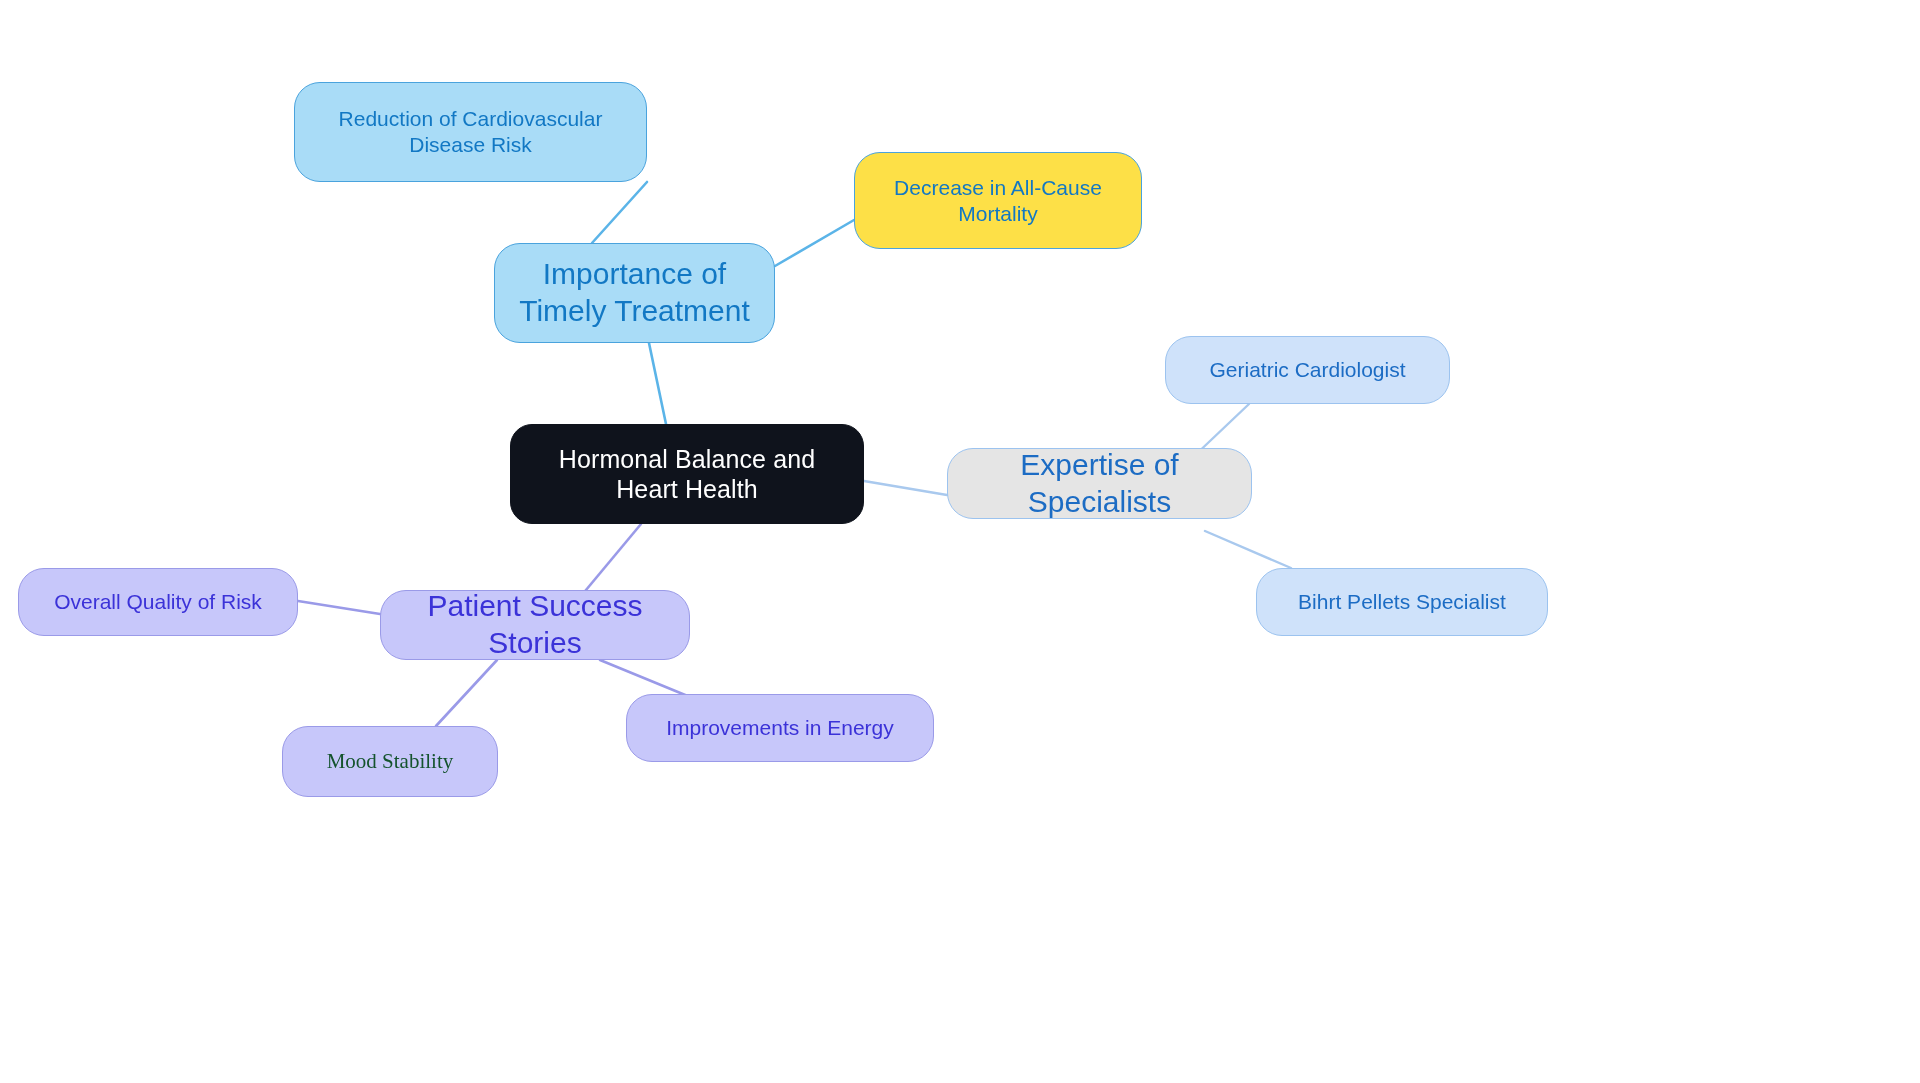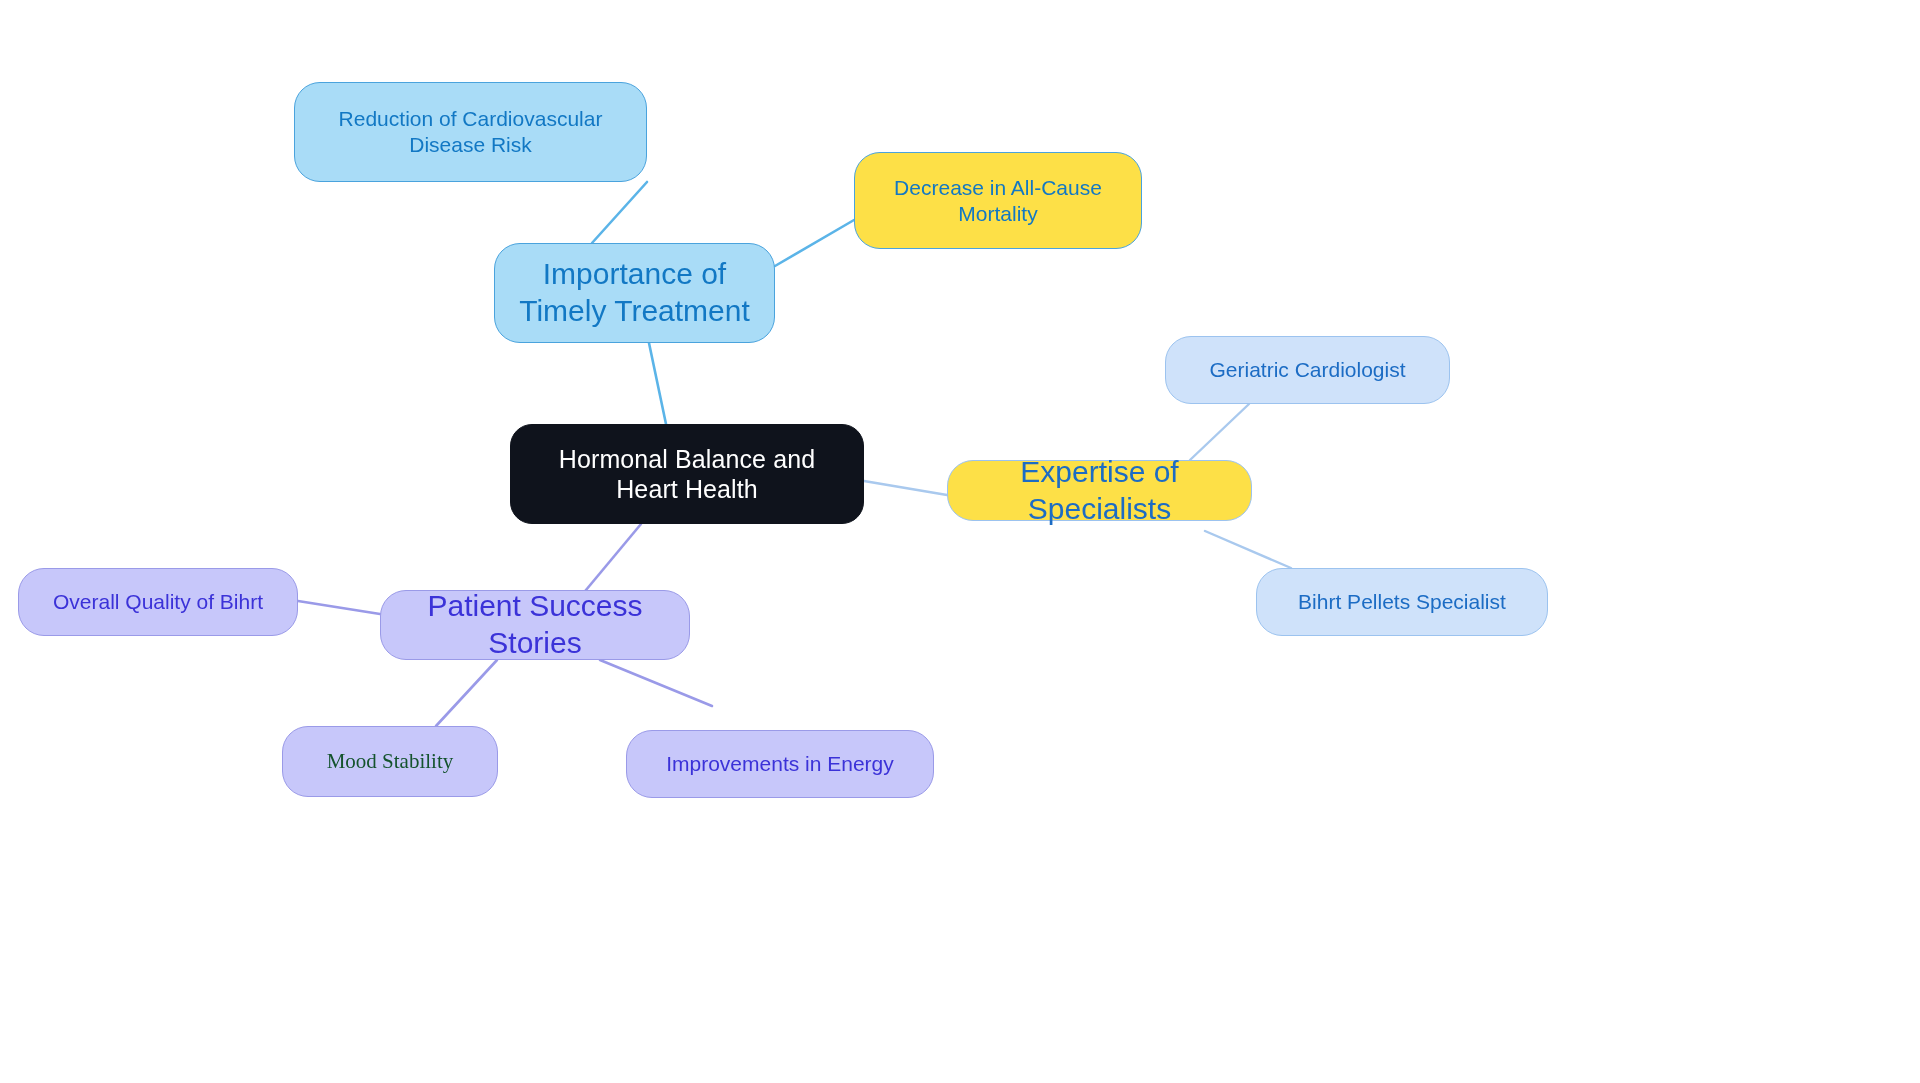--- a/index.html
+++ b/index.html
@@ -74,7 +74,7 @@
       <div class="node lvl1" style="left: 494px; top: 243px; width: 281px; height: 100px; background: rgb(169, 220, 247); border-color: rgb(74, 163, 221); color: rgb(18, 120, 196);"><span>Importance of Timely Treatment</span></div>
       <div class="node lvl2" style="left: 294px; top: 82px; width: 353px; height: 100px; background: rgb(169, 220, 247); border-color: rgb(74, 163, 221); color: rgb(18, 120, 196);"><span>Reduction of Cardiovascular Disease Risk</span></div>
       <div class="node lvl2" style="left: 854px; top: 152px; width: 288px; height: 97px; background: #fde047; border-color: rgb(74, 163, 221); color: rgb(18, 120, 196);"><span>Decrease in All-Cause Mortality</span></div>
-      <div class="node lvl1" style="left: 947px; top: 460px; width: 305px; height: 61px; background: #fde047; border-color: rgb(156, 195, 239); color: rgb(28, 108, 196);"><span>Expertise of Specialists</span></div>
+      <div class="node lvl1" style="left: 947px; top: 448px; width: 305px; height: 71px; background: #e5e5e5; border-color: rgb(156, 195, 239); color: rgb(28, 108, 196);"><span>Expertise of Specialists</span></div>
       <div class="node lvl2" style="left: 1149px; top: 336px; width: 285px; height: 68px; background: rgb(207, 226, 250); border-color: rgb(156, 195, 239); color: rgb(28, 108, 196); margin-left: 16px;"><span>Geriatric Cardiologist</span></div>
       <div class="node lvl2" style="left: 1256px; top: 568px; width: 292px; height: 68px; background: rgb(207, 226, 250); border-color: rgb(156, 195, 239); color: rgb(28, 108, 196); text-align: right;"><span>Bihrt Pellets Specialist</span></div>
       <div class="node lvl1" style="left: 380px; top: 590px; width: 310px; height: 70px; background: rgb(199, 199, 250); border-color: rgb(154, 154, 232); color: rgb(59, 50, 216);"><span>Patient Success Stories</span></div>

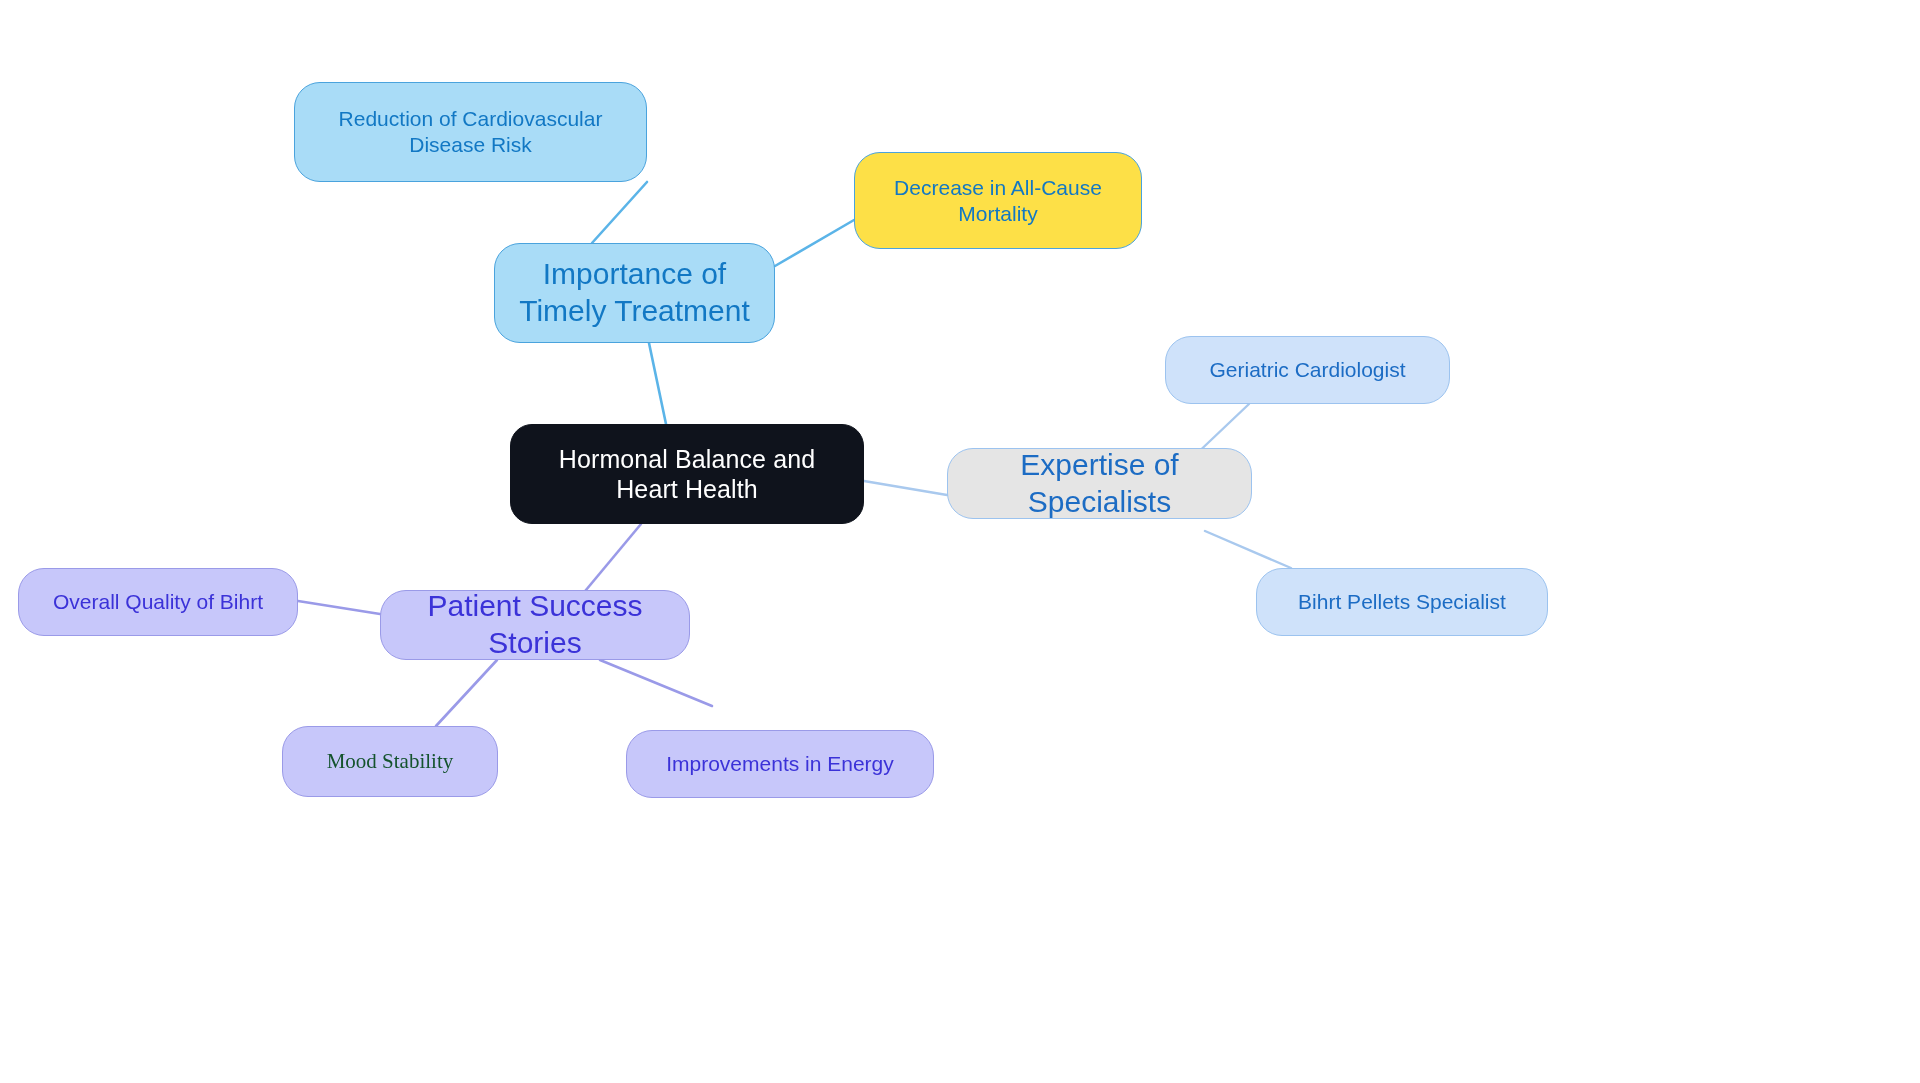--- a/index.html
+++ b/index.html
@@ -78,7 +78,7 @@
       <div class="node lvl2" style="left: 1149px; top: 336px; width: 285px; height: 68px; background: rgb(207, 226, 250); border-color: rgb(156, 195, 239); color: rgb(28, 108, 196); margin-left: 16px;"><span>Geriatric Cardiologist</span></div>
       <div class="node lvl2" style="left: 1256px; top: 568px; width: 292px; height: 68px; background: rgb(207, 226, 250); border-color: rgb(156, 195, 239); color: rgb(28, 108, 196); text-align: right;"><span>Bihrt Pellets Specialist</span></div>
       <div class="node lvl1" style="left: 380px; top: 590px; width: 310px; height: 70px; background: rgb(199, 199, 250); border-color: rgb(154, 154, 232); color: rgb(59, 50, 216);"><span>Patient Success Stories</span></div>
-      <div class="node lvl2" style="left: 18px; top: 568px; width: 280px; height: 68px; background: rgb(199, 199, 250); border-color: rgb(154, 154, 232); color: rgb(59, 50, 216);"><span>Overall Quality of Bihrt</span></div>
+      <div class="node lvl2" style="left: 18px; top: 568px; width: 280px; height: 68px; background: rgb(199, 199, 250); border-color: rgb(154, 154, 232); color: rgb(59, 50, 216);"><span>Overall Quality of Risk</span></div>
       <div class="node lvl2" style="left: 282px; top: 726px; width: 216px; height: 71px; background: rgb(199, 199, 250); border-color: rgb(154, 154, 232); color: #14532d; font-family: Liberation Serif, serif;"><span>Mood Stability</span></div>
       <div class="node lvl2" style="left: 626px; top: 730px; width: 308px; height: 68px; background: rgb(199, 199, 250); border-color: rgb(154, 154, 232); color: rgb(59, 50, 216);"><span>Improvements in Energy</span></div>
     </div>

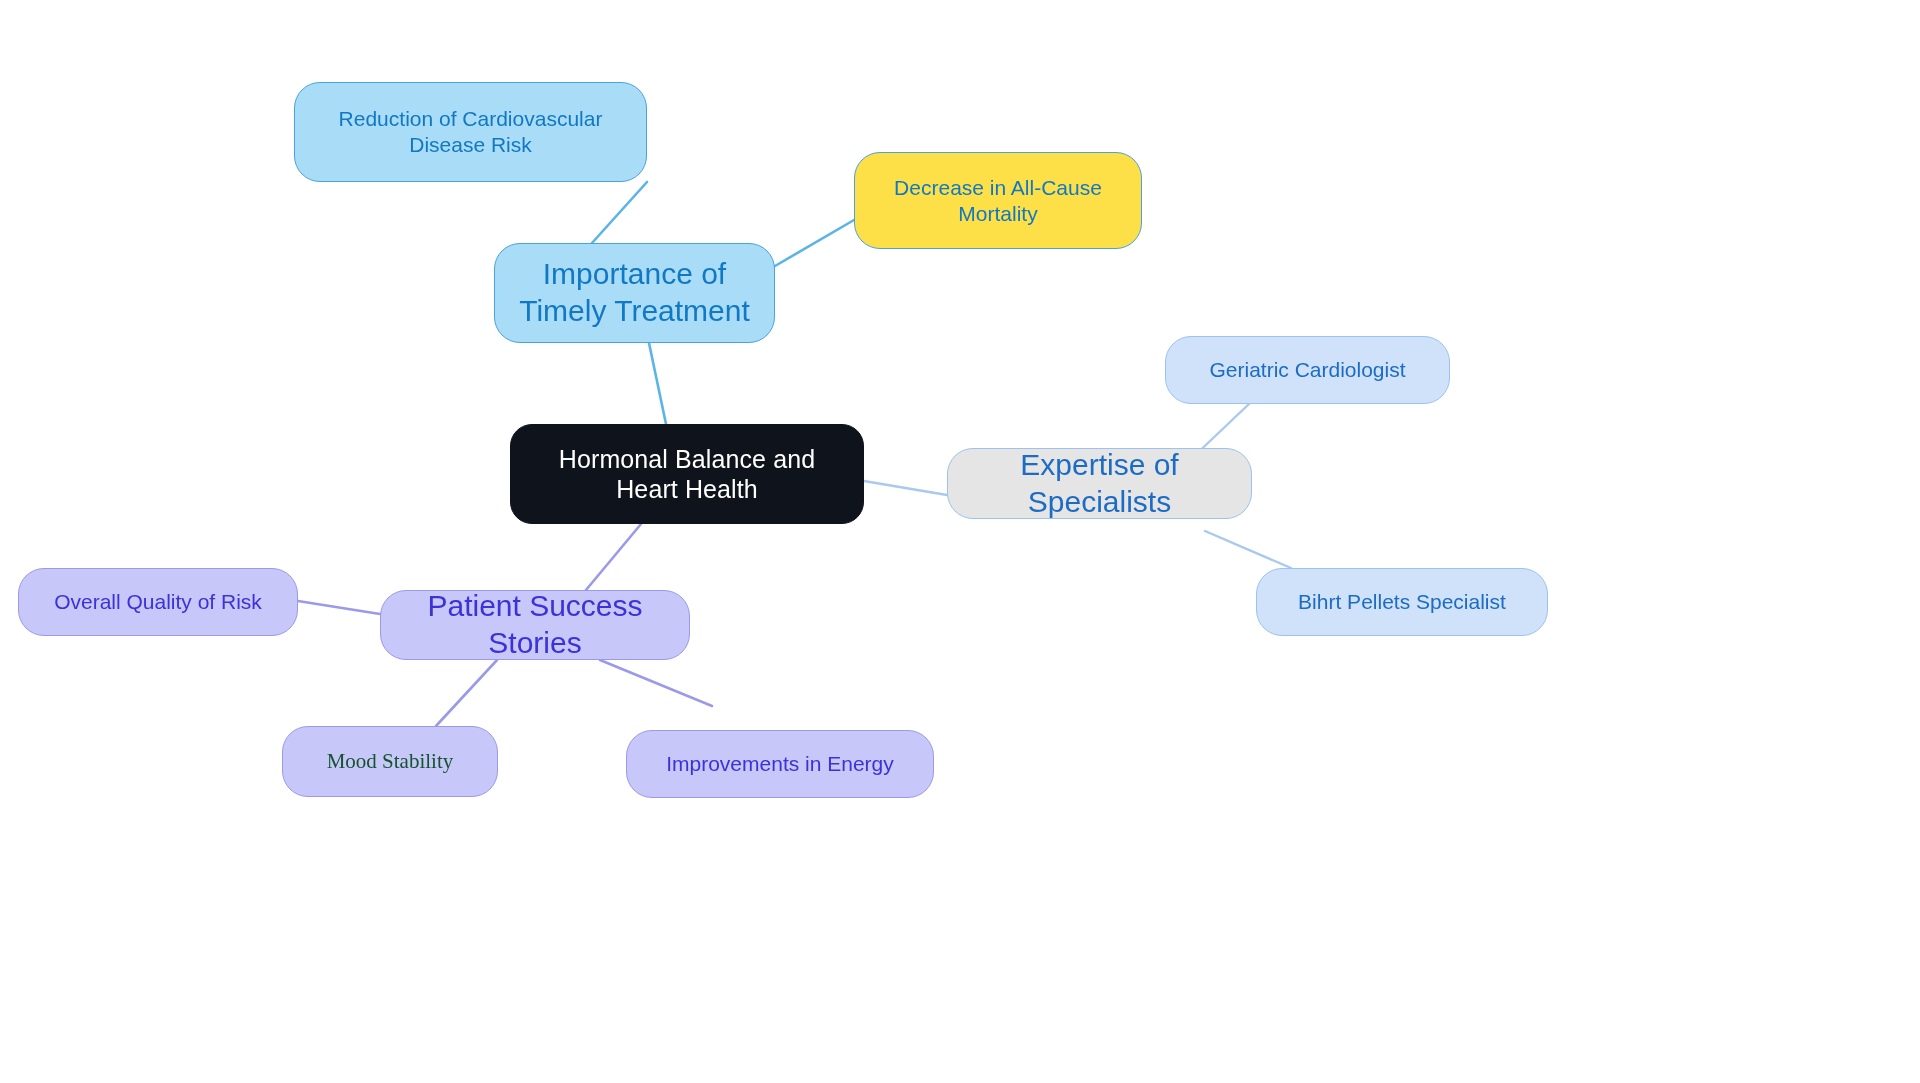--- a/index.html
+++ b/index.html
@@ -80,7 +80,7 @@
       <div class="node lvl1" style="left: 380px; top: 590px; width: 310px; height: 70px; background: rgb(199, 199, 250); border-color: rgb(154, 154, 232); color: rgb(59, 50, 216);"><span>Patient Success Stories</span></div>
       <div class="node lvl2" style="left: 18px; top: 568px; width: 280px; height: 68px; background: rgb(199, 199, 250); border-color: rgb(154, 154, 232); color: rgb(59, 50, 216);"><span>Overall Quality of Risk</span></div>
       <div class="node lvl2" style="left: 282px; top: 726px; width: 216px; height: 71px; background: rgb(199, 199, 250); border-color: rgb(154, 154, 232); color: #14532d; font-family: Liberation Serif, serif;"><span>Mood Stability</span></div>
-      <div class="node lvl2" style="left: 626px; top: 730px; width: 308px; height: 68px; background: rgb(199, 199, 250); border-color: rgb(154, 154, 232); color: rgb(59, 50, 216);"><span>Improvements in Energy</span></div>
+      <div class="node lvl2" style="left: 626px; top: 694px; width: 308px; height: 68px; background: rgb(199, 199, 250); border-color: rgb(154, 154, 232); color: rgb(59, 50, 216);"><span>Improvements in Energy</span></div>
     </div>
 </div>
 

